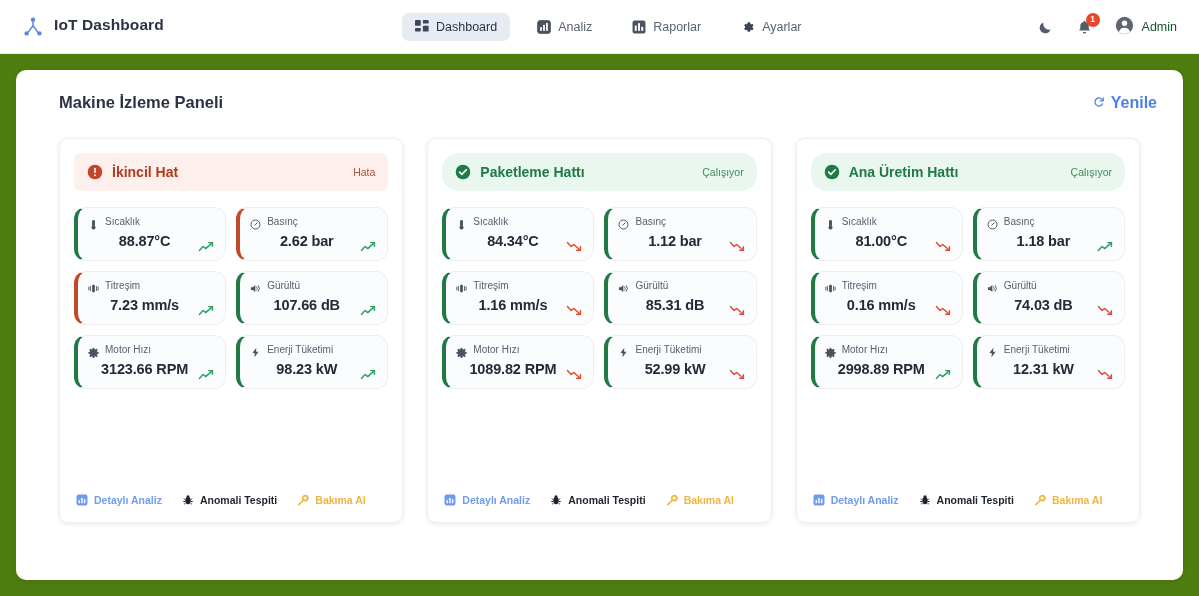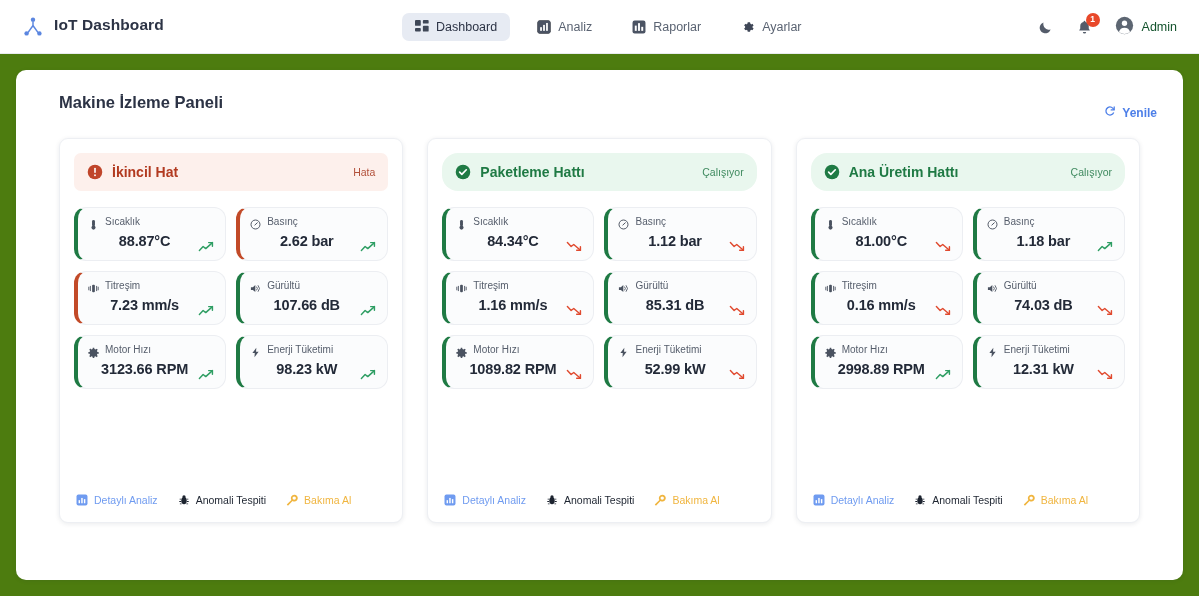--- a/index.html
+++ b/index.html
@@ -81,9 +81,9 @@
     font-size: 11.5px; color: #454c5b; cursor: pointer;
   }
   .refresh {
-    position: absolute; right: 26px; top: 35px;
+    position: absolute; right: 26px; top: 24px;
     display: flex; align-items: center; gap: 6px;
-    font-size: 12px; font-weight: bold; color: #4d7fe8; cursor: pointer;
+    font-size: 16px; font-weight: bold; color: #4d7fe8; cursor: pointer;
   }
 
   

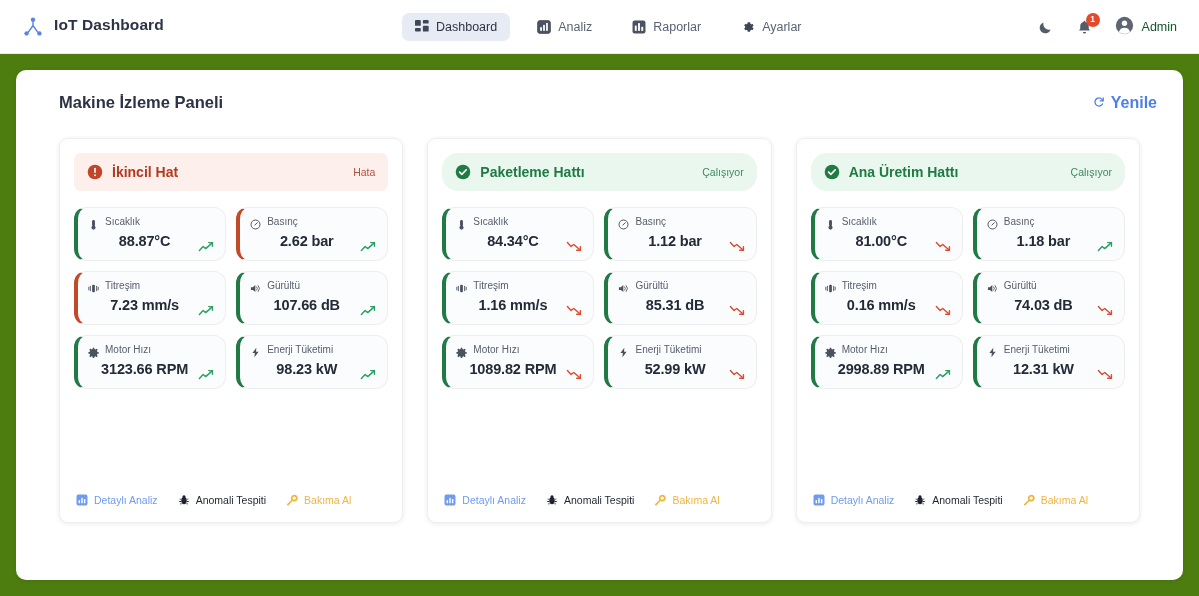--- a/index.html
+++ b/index.html
@@ -154,7 +154,7 @@
   }
   .act {
     display: flex; align-items: center; gap: 6px;
-    font-size: 10.5px; font-weight: normal; cursor: pointer; white-space: nowrap;
+    font-size: 10.5px; font-weight: bold; cursor: pointer; white-space: nowrap;
   }
   .act.analiz { color: #6f9bf0; }
   .act.anomali { color: #1d2430; }

